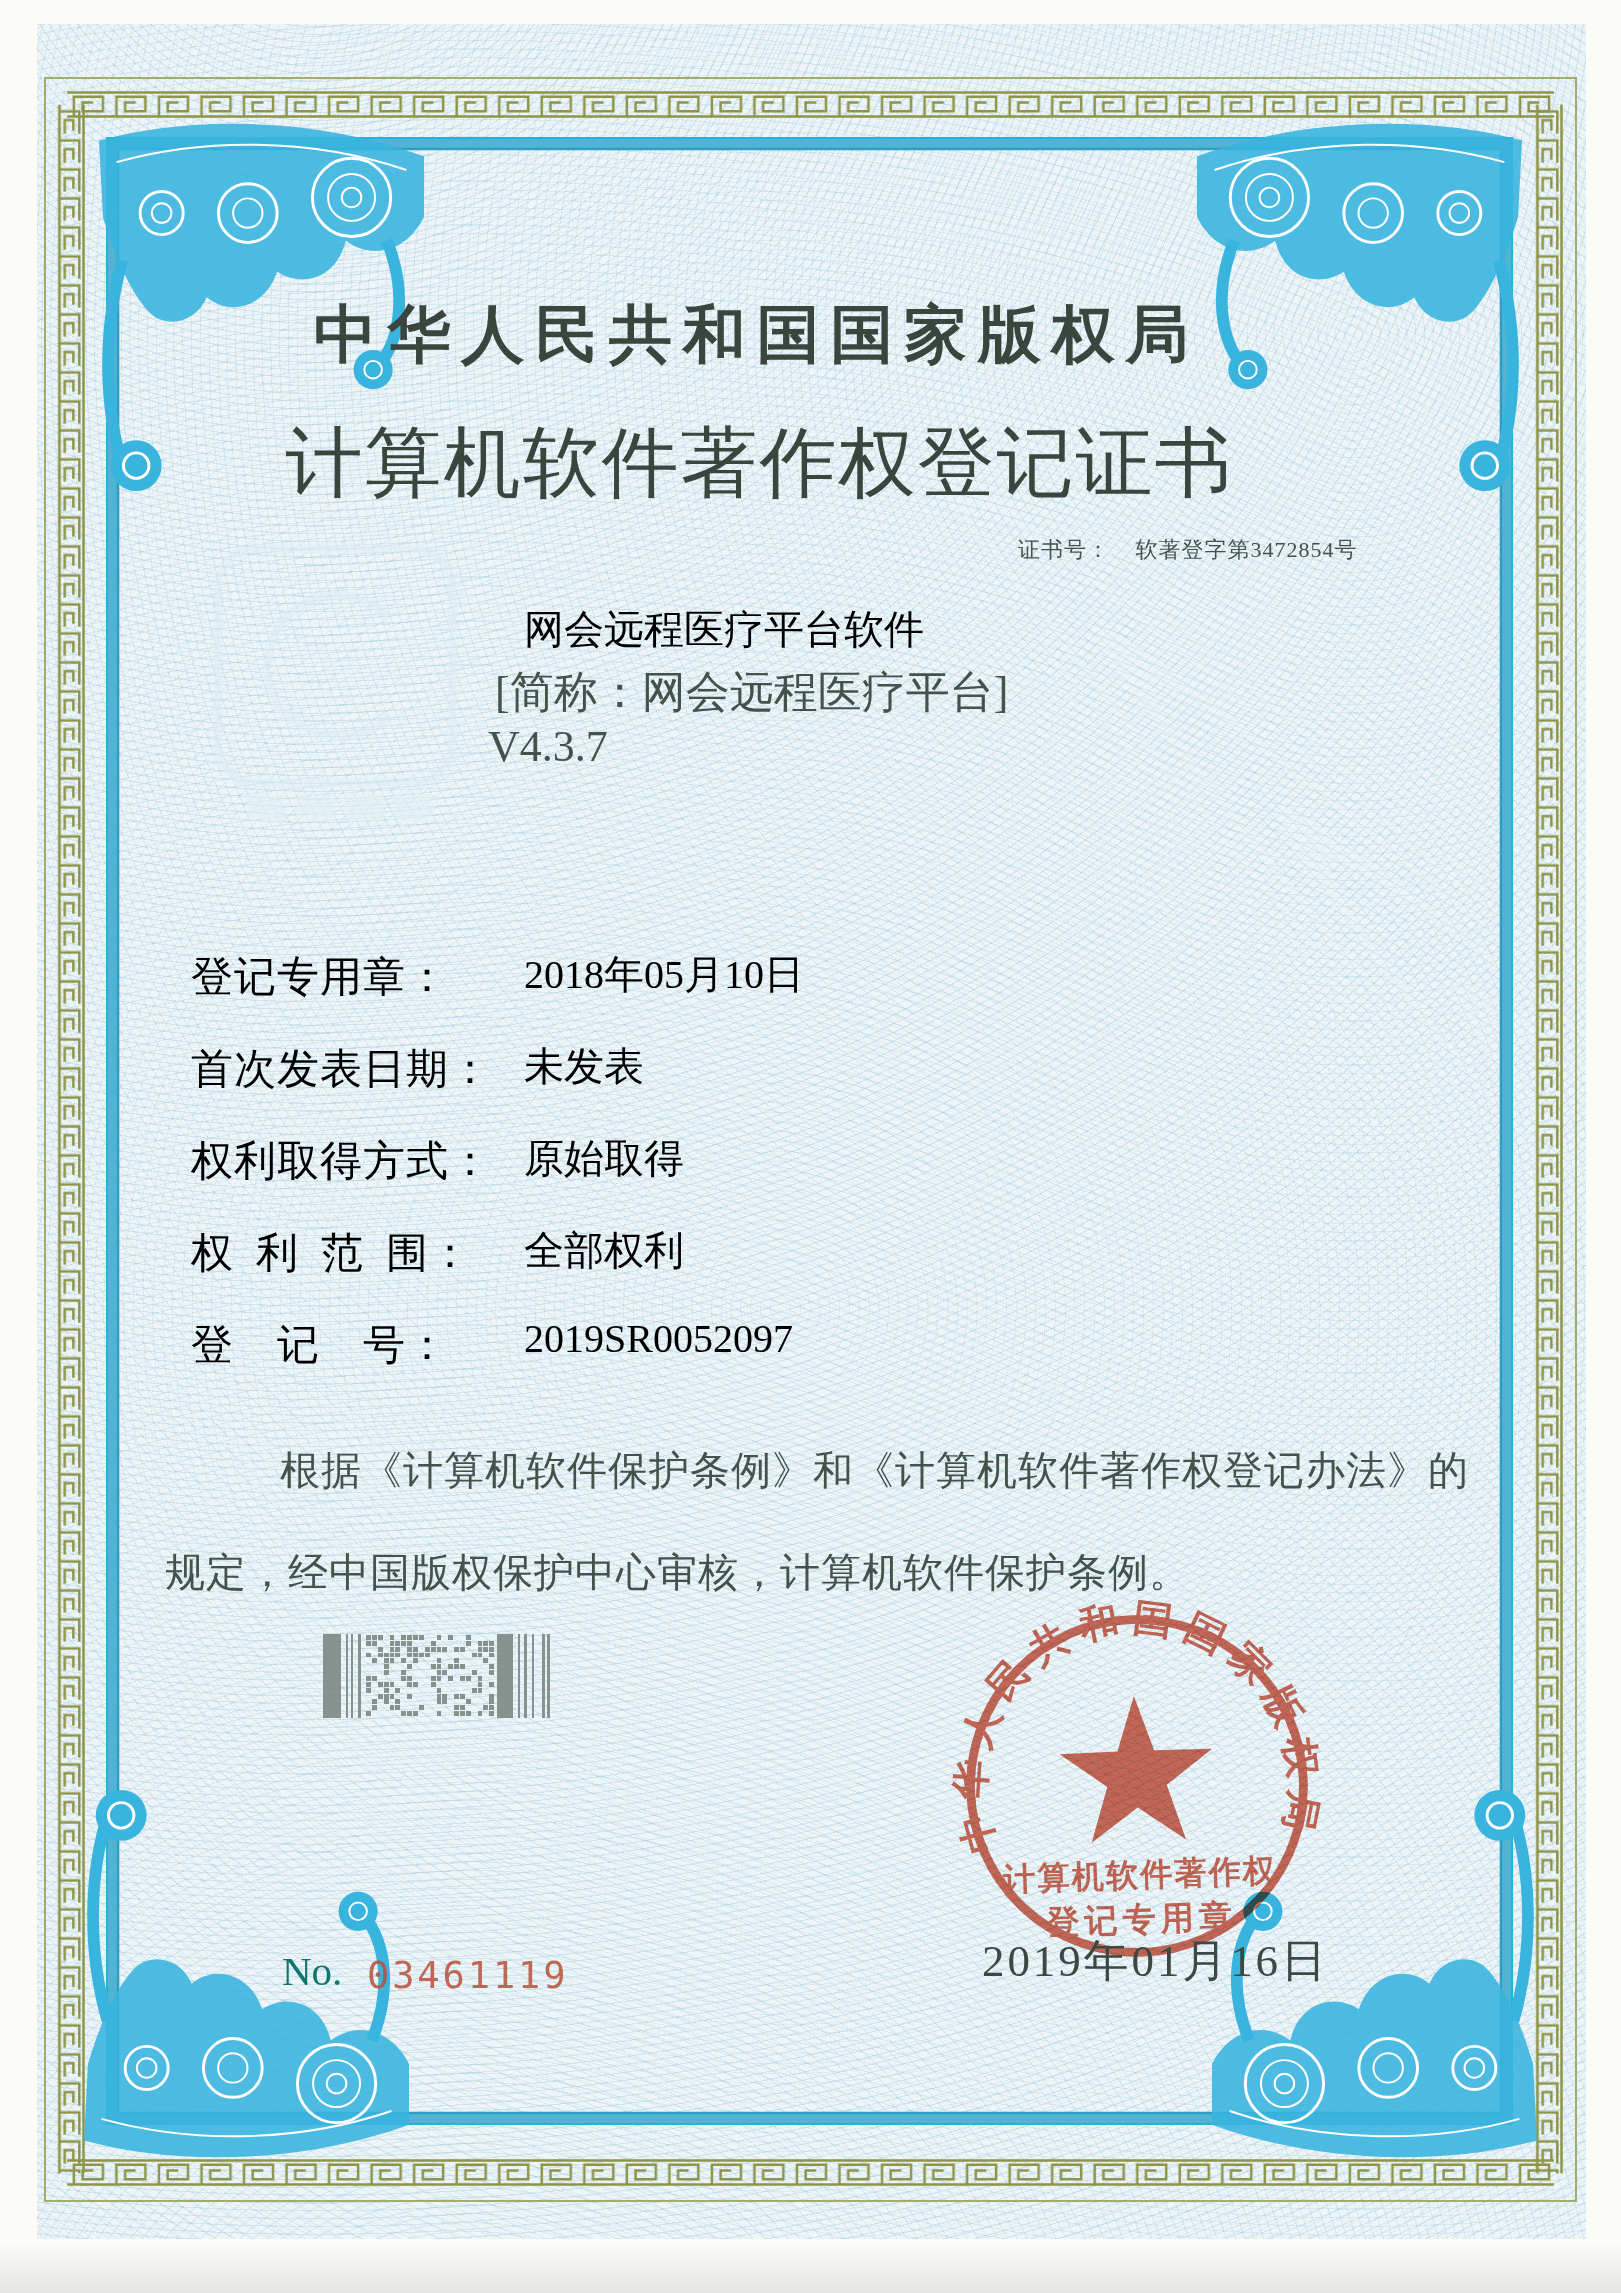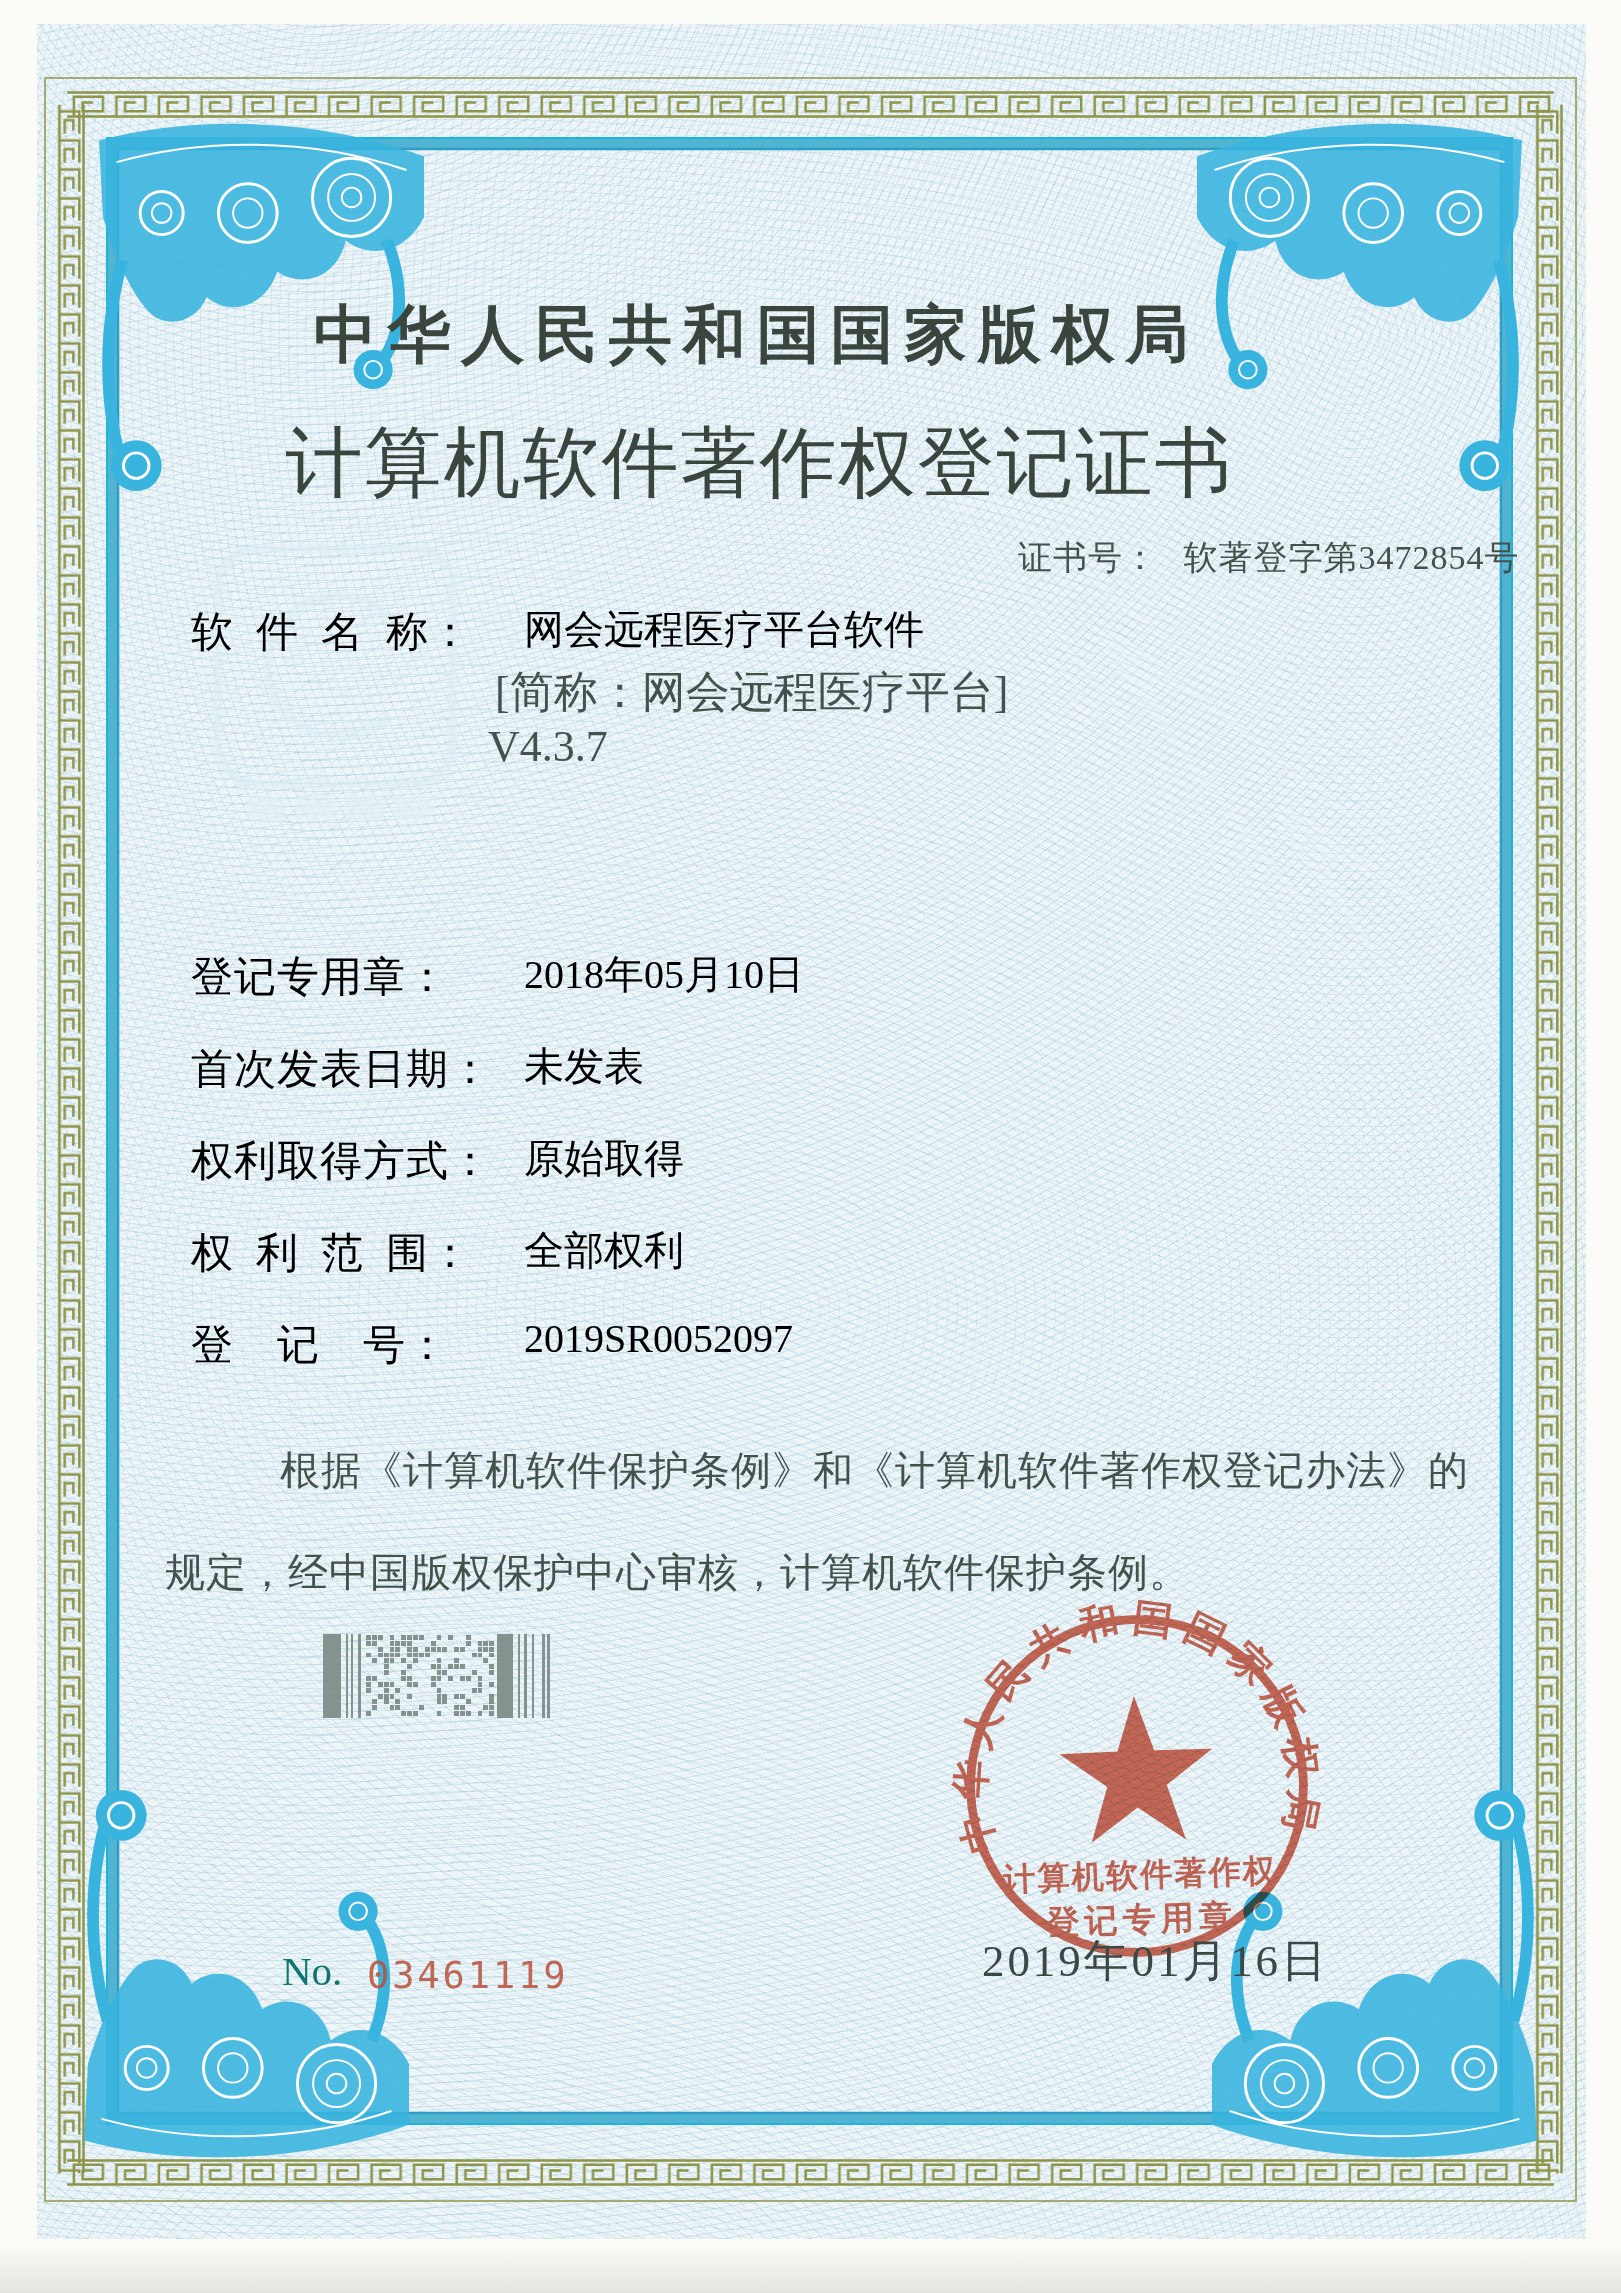--- a/index.html
+++ b/index.html
@@ -64,7 +64,7 @@
     font-size:63px;font-weight:bold;letter-spacing:10.8px;color:#3a453e;}
   .cert-title{top:412px;left:0;width:1519px;text-align:center;
     font-size:77px;font-weight:normal;letter-spacing:2px;color:#3a453e;}
-  .certno{top:535px;left:1010px;font-size:34px;letter-spacing:1px;padding-left:8px;}
+  .certno{top:535px;left:1010px;font-size:22px;letter-spacing:1px;padding-left:8px;}
   .certno .cn-label{margin-right:25.5px;}
   .row{position:absolute;left:191px;width:1274px;height:59px;}
   .lab{position:absolute;left:0;top:0;font-size:42px;letter-spacing:1px;}

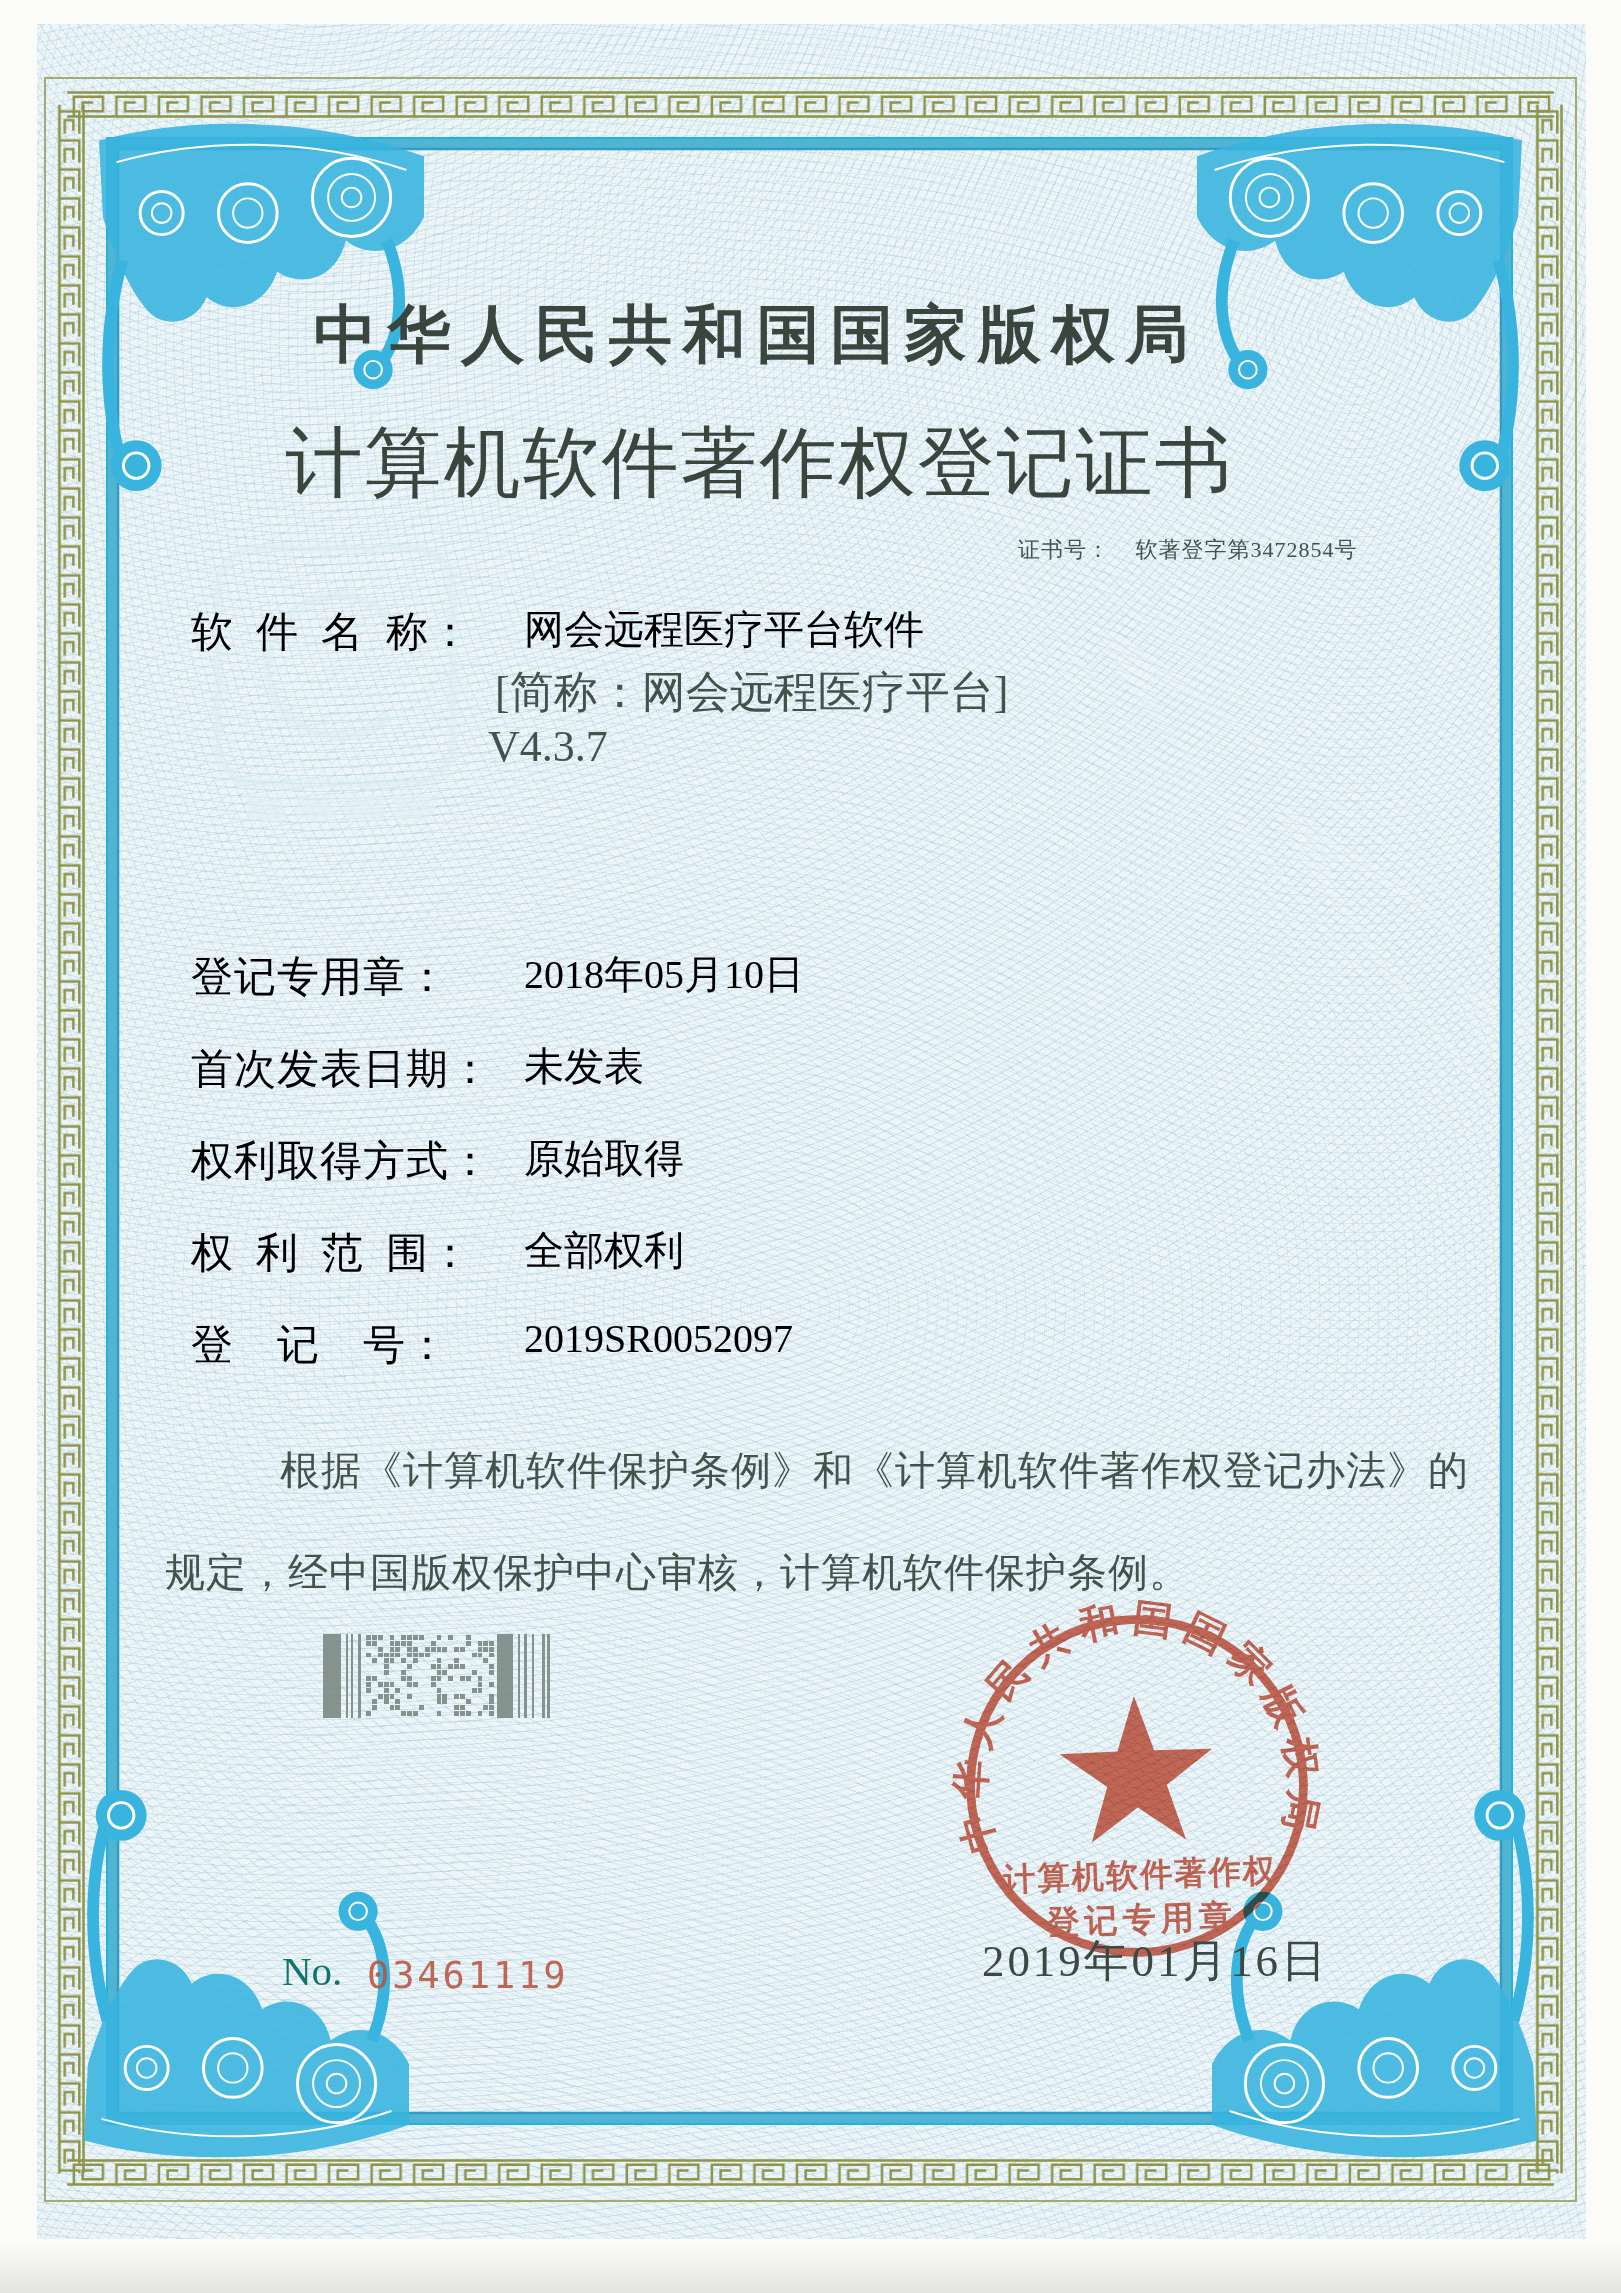--- a/index.html
+++ b/index.html
@@ -180,7 +180,6 @@
   </div>
 
   <div class="row" style="top:604px">
-    <span class="lab">软 件 名 称：</span>
     <span class="val">网会远程医疗平台软件</span>
   </div>
   <div class="freeval" style="top:663px">[简称：网会远程医疗平台]</div>

